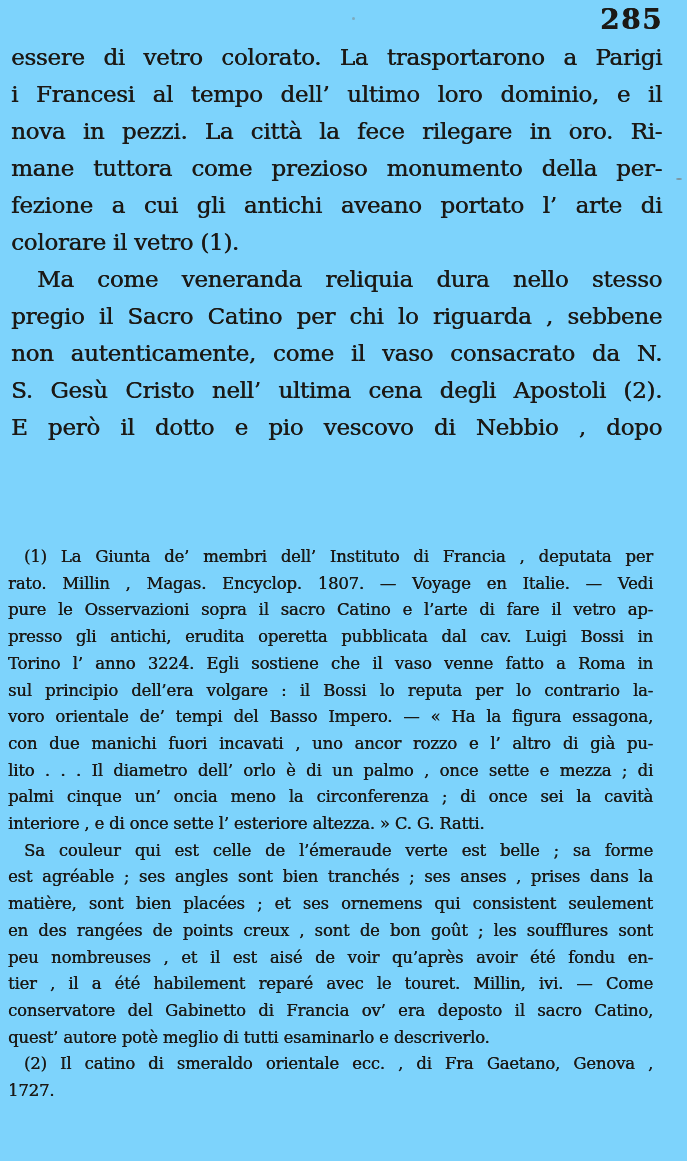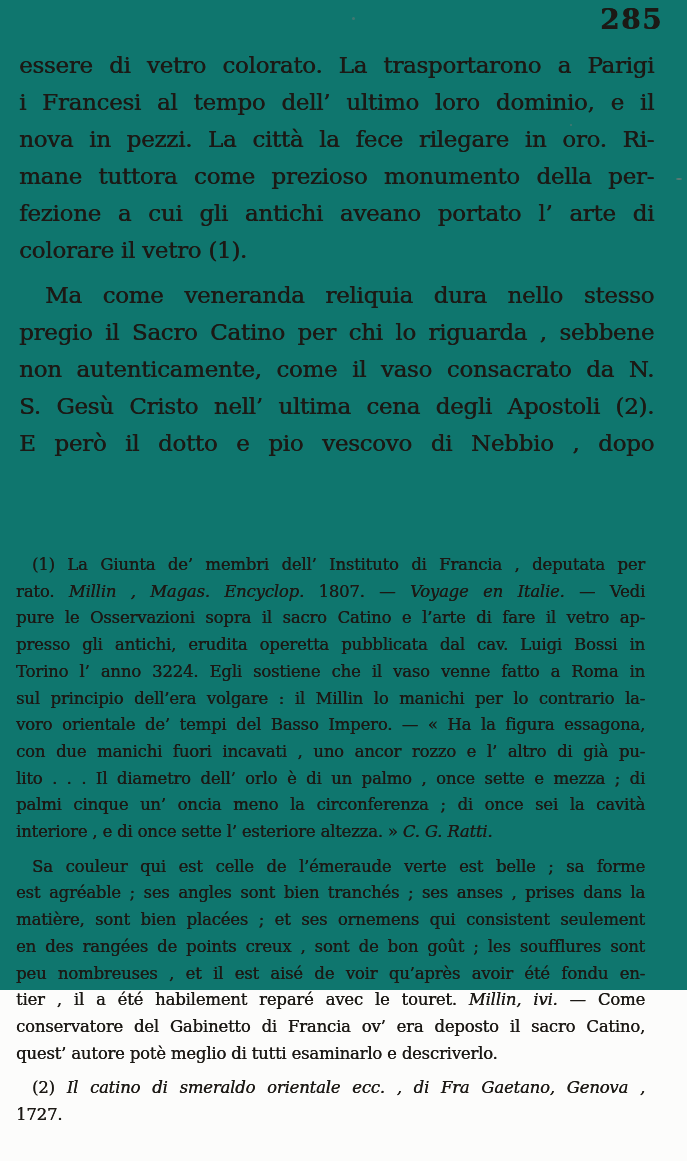--- a/index.html
+++ b/index.html
@@ -15,10 +15,10 @@
   .page {
     position: relative;
     width: 687px;
-    height: 990px;
+    height: 1161px;
     font-family: "DejaVu Serif", "Liberation Serif", serif;
     color: #1c1915;
-    background: #0f766e;
+    background: #7dd3fc;
   }
   .page-number {
     position: absolute;

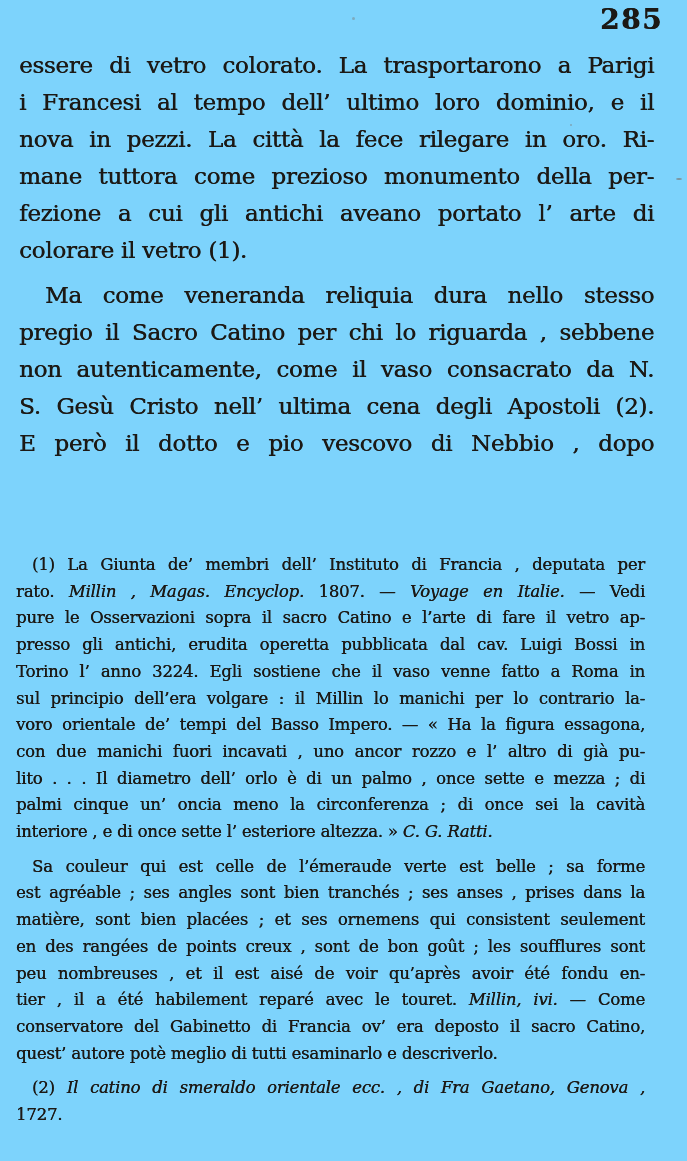--- a/index.html
+++ b/index.html
@@ -49,7 +49,7 @@
     letter-spacing: -0.2px;
     text-shadow: 0.3px 0 0 currentColor;
   }
-  .para { margin: 8px; }
+  .para { margin: 0; }
   .line {
     text-align: justify;
     text-align-last: justify;

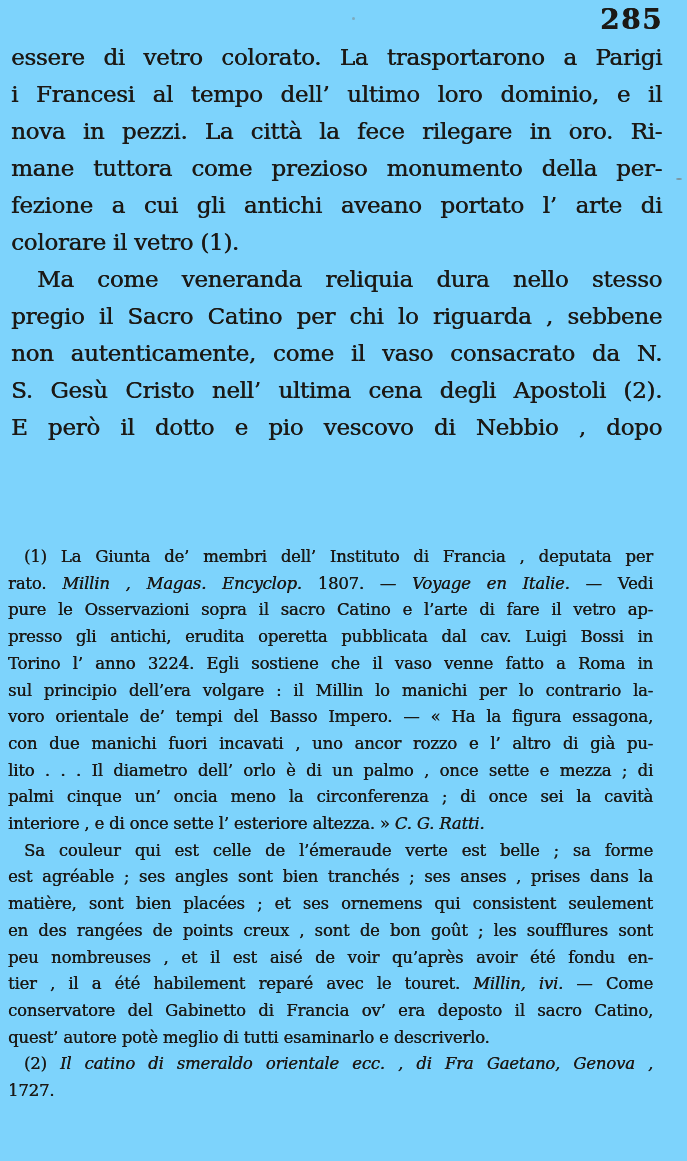--- a/index.html
+++ b/index.html
@@ -58,7 +58,7 @@
   .line.no-stretch { text-align-last: left; }
   .main-text .line.indent { text-indent: 26px; }
   .footnotes .line.indent { text-indent: 16px; }
-  .it { font-style: italic; }
+  .it { }
   .speck {
     position: absolute;
     background: #7d7b76;

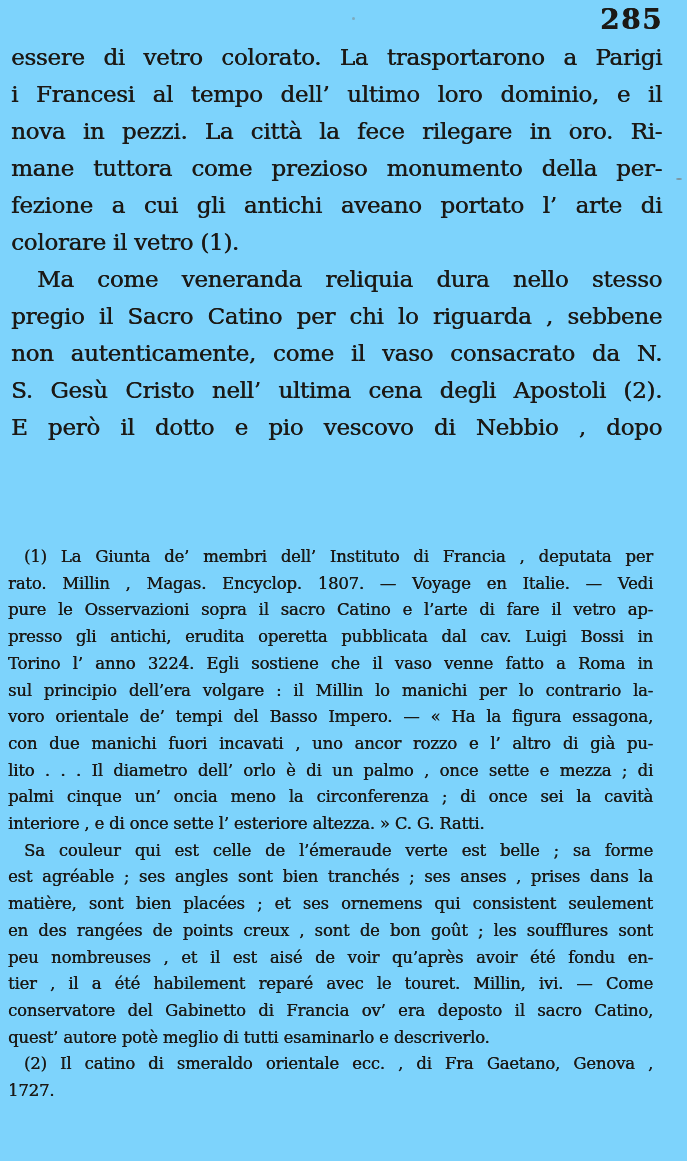--- a/index.html
+++ b/index.html
@@ -99,7 +99,7 @@
         <div class="line"><span>pure le Osservazioni sopra il sacro Catino e l’arte di fare il vetro ap-</span></div>
         <div class="line"><span>presso gli antichi, erudita operetta pubblicata dal cav. Luigi Bossi in</span></div>
         <div class="line"><span>Torino l’ anno 3224. Egli sostiene che il vaso venne fatto a Roma in</span></div>
-        <div class="line"><span>sul principio dell’era volgare : il Millin lo manichi per lo contrario la-</span></div>
+        <div class="line"><span>sul principio dell’era volgare : il Bossi lo reputa per lo contrario la-</span></div>
         <div class="line"><span>voro orientale de’ tempi del Basso Impero. — « Ha la figura essagona,</span></div>
         <div class="line"><span>con due manichi fuori incavati , uno ancor rozzo e l’ altro di già pu-</span></div>
         <div class="line"><span>lito . . . Il diametro dell’ orlo è di un palmo , once sette e mezza ; di</span></div>

